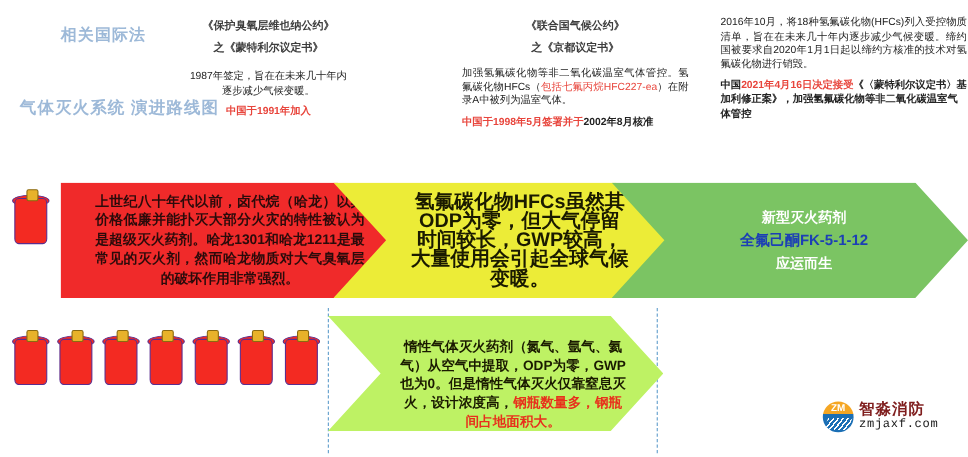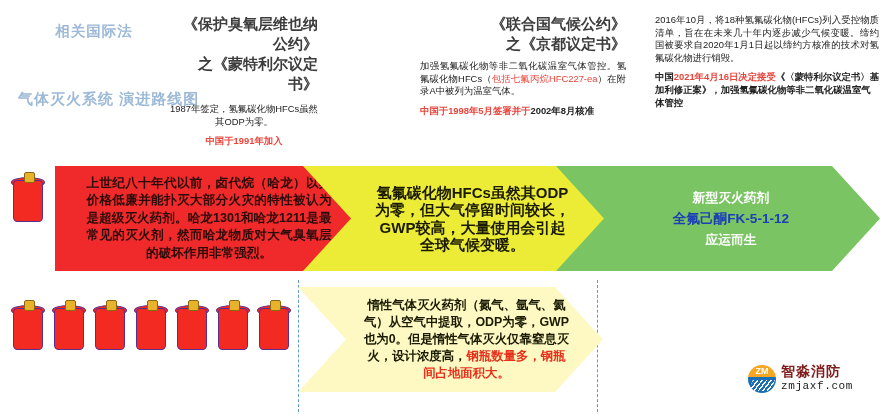--- a/index.html
+++ b/index.html
@@ -28,9 +28,9 @@
   .col { position: absolute; }
   .col-title {
     color: #3d3d3d;
-    font-size: 15px;
+    font-size: 10px;
     line-height: 20px;
-    text-align: right;
+    text-align: center;
     font-weight: bold;
     font-family: "Liberation Serif", "DejaVu Serif", serif;
     white-space: pre-line;

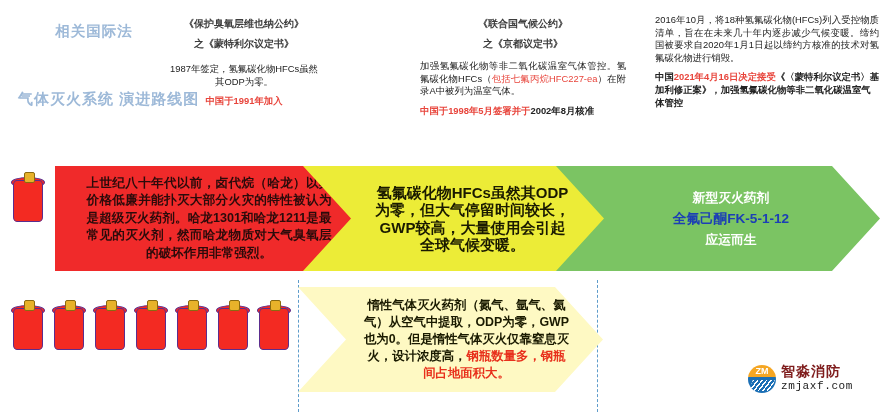--- a/index.html
+++ b/index.html
@@ -177,7 +177,7 @@
   <div id="col1" class="col">
     <div class="col-title">《保护臭氧层维也纳公约》
 之《蒙特利尔议定书》</div>
-    <div class="col-body">1987年签定，氢氟碳化物HFCs虽然其ODP为零。</div>
+    <div class="col-body">1987年签定，旨在在未来几十年内逐步减少气候变暖。</div>
     <div class="col-note">中国于1991年加入</div>
   </div>
 

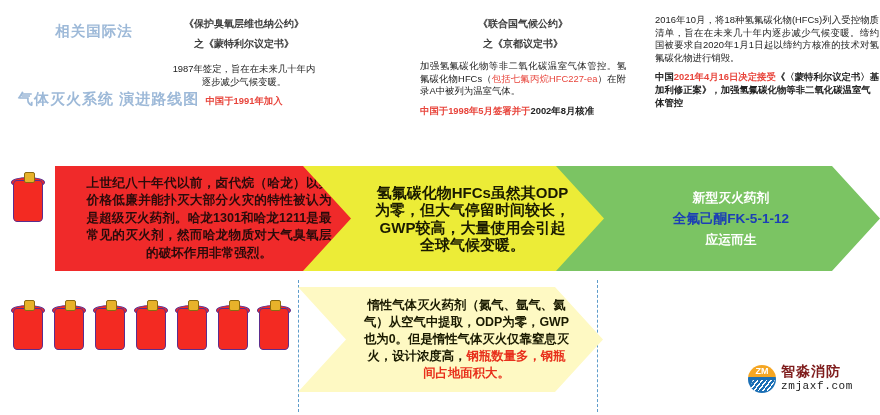--- a/index.html
+++ b/index.html
@@ -88,7 +88,7 @@
     width: 245px; margin-left: 8px; text-align: justify; text-align-last: center;
   }
   #chev-yellow .band-text {
-    color: #1a1a00; font-size: 15px; line-height: 17.5px;
+    color: #1a1a00; font-size: 18px; line-height: 17.5px;
     width: 200px; margin-left: 34px;
   }
   #chev-green .band-text {

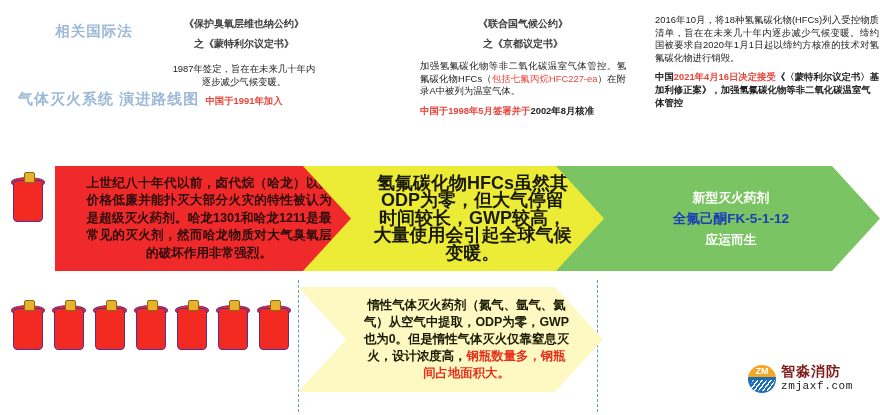--- a/index.html
+++ b/index.html
@@ -104,9 +104,9 @@
   }
   #chev-yellow2 {
     position: absolute; left: 298px; top: 287px; width: 305px; height: 105px;
-    background: #fef9c3;
+    background: #bef264;
     clip-path: polygon(0 0, 257px 0, 305px 50%, 257px 100%, 0 100%, 48px 50%);
-    display: flex; align-items: center; justify-content: center;
+    display: flex; align-items: flex-end; justify-content: center;
   }
   #chev-yellow2 .band-text {
     color: #1a1a00; font-size: 12.4px; line-height: 17px; font-weight: bold;

